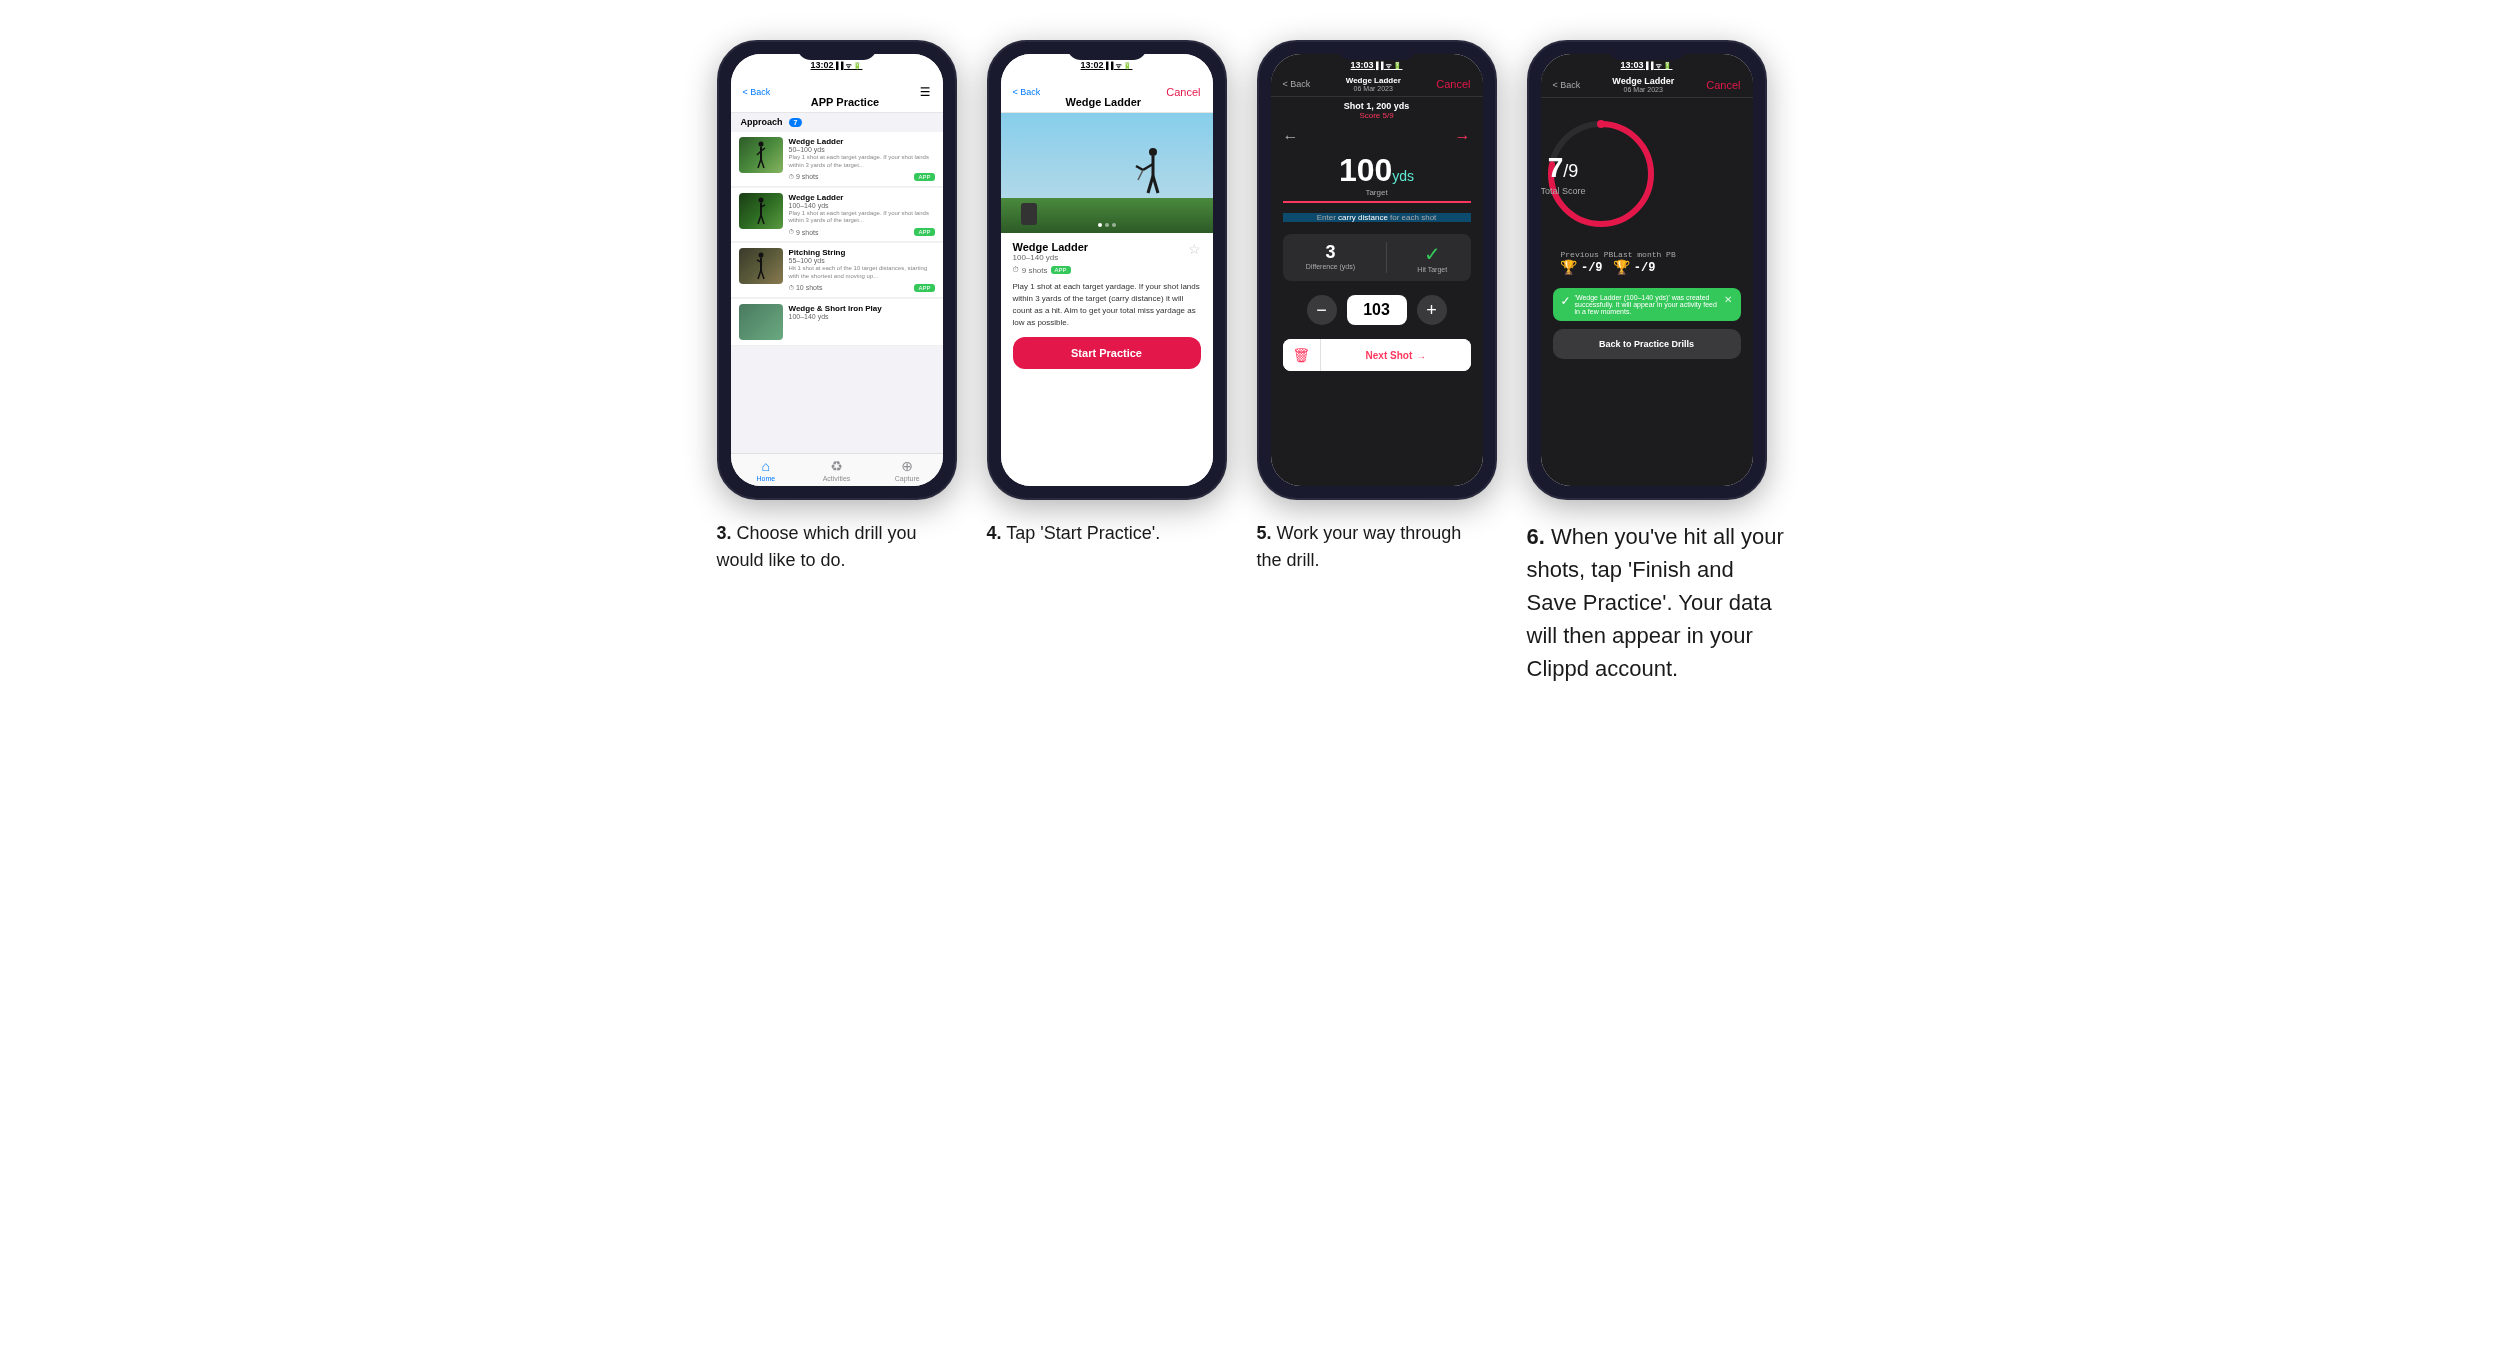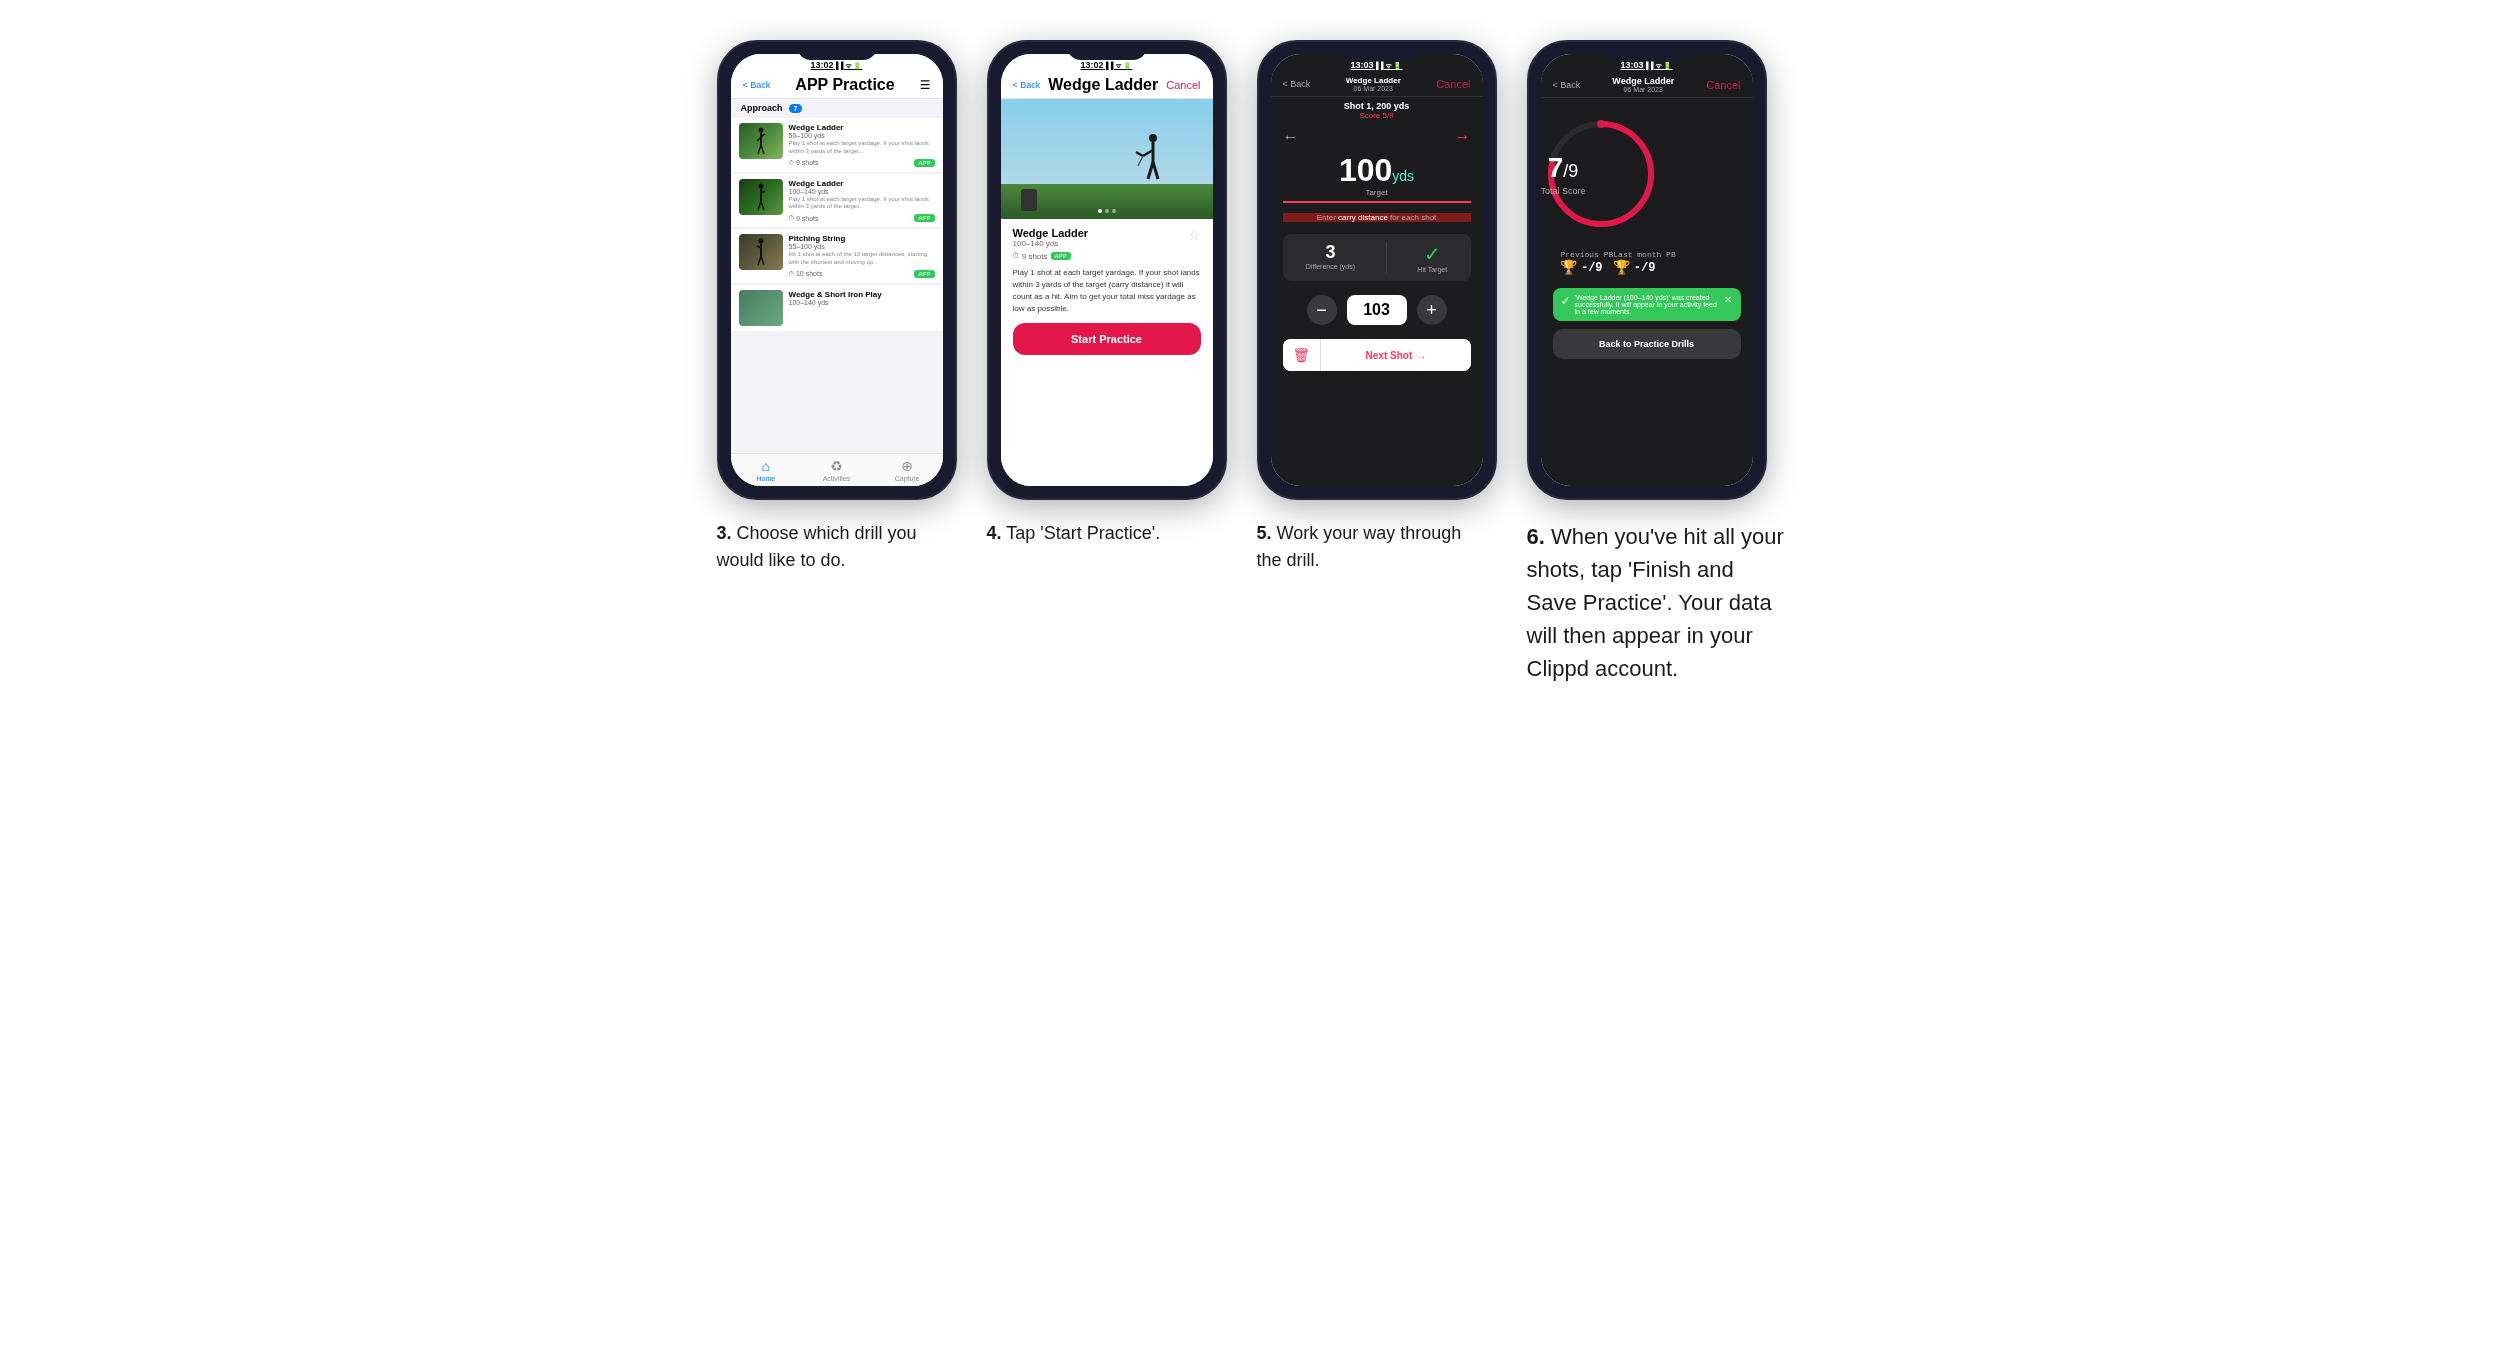--- a/index.html
+++ b/index.html
@@ -87,7 +87,7 @@
       border-bottom: 1px solid #333;
     }
     .nav-back { color: #007aff; font-size: 9px; display: flex; align-items: center; gap: 2px; }
-    .nav-title { font-size: 16px; font-weight: 600; text-align: left; }
+    .nav-title { font-size: 11px; font-weight: 600; text-align: left; margin-top: 20px; }
     .nav-cancel { color: #e3174a; font-size: 11px; }
     .nav-menu { font-size: 12px; }
 

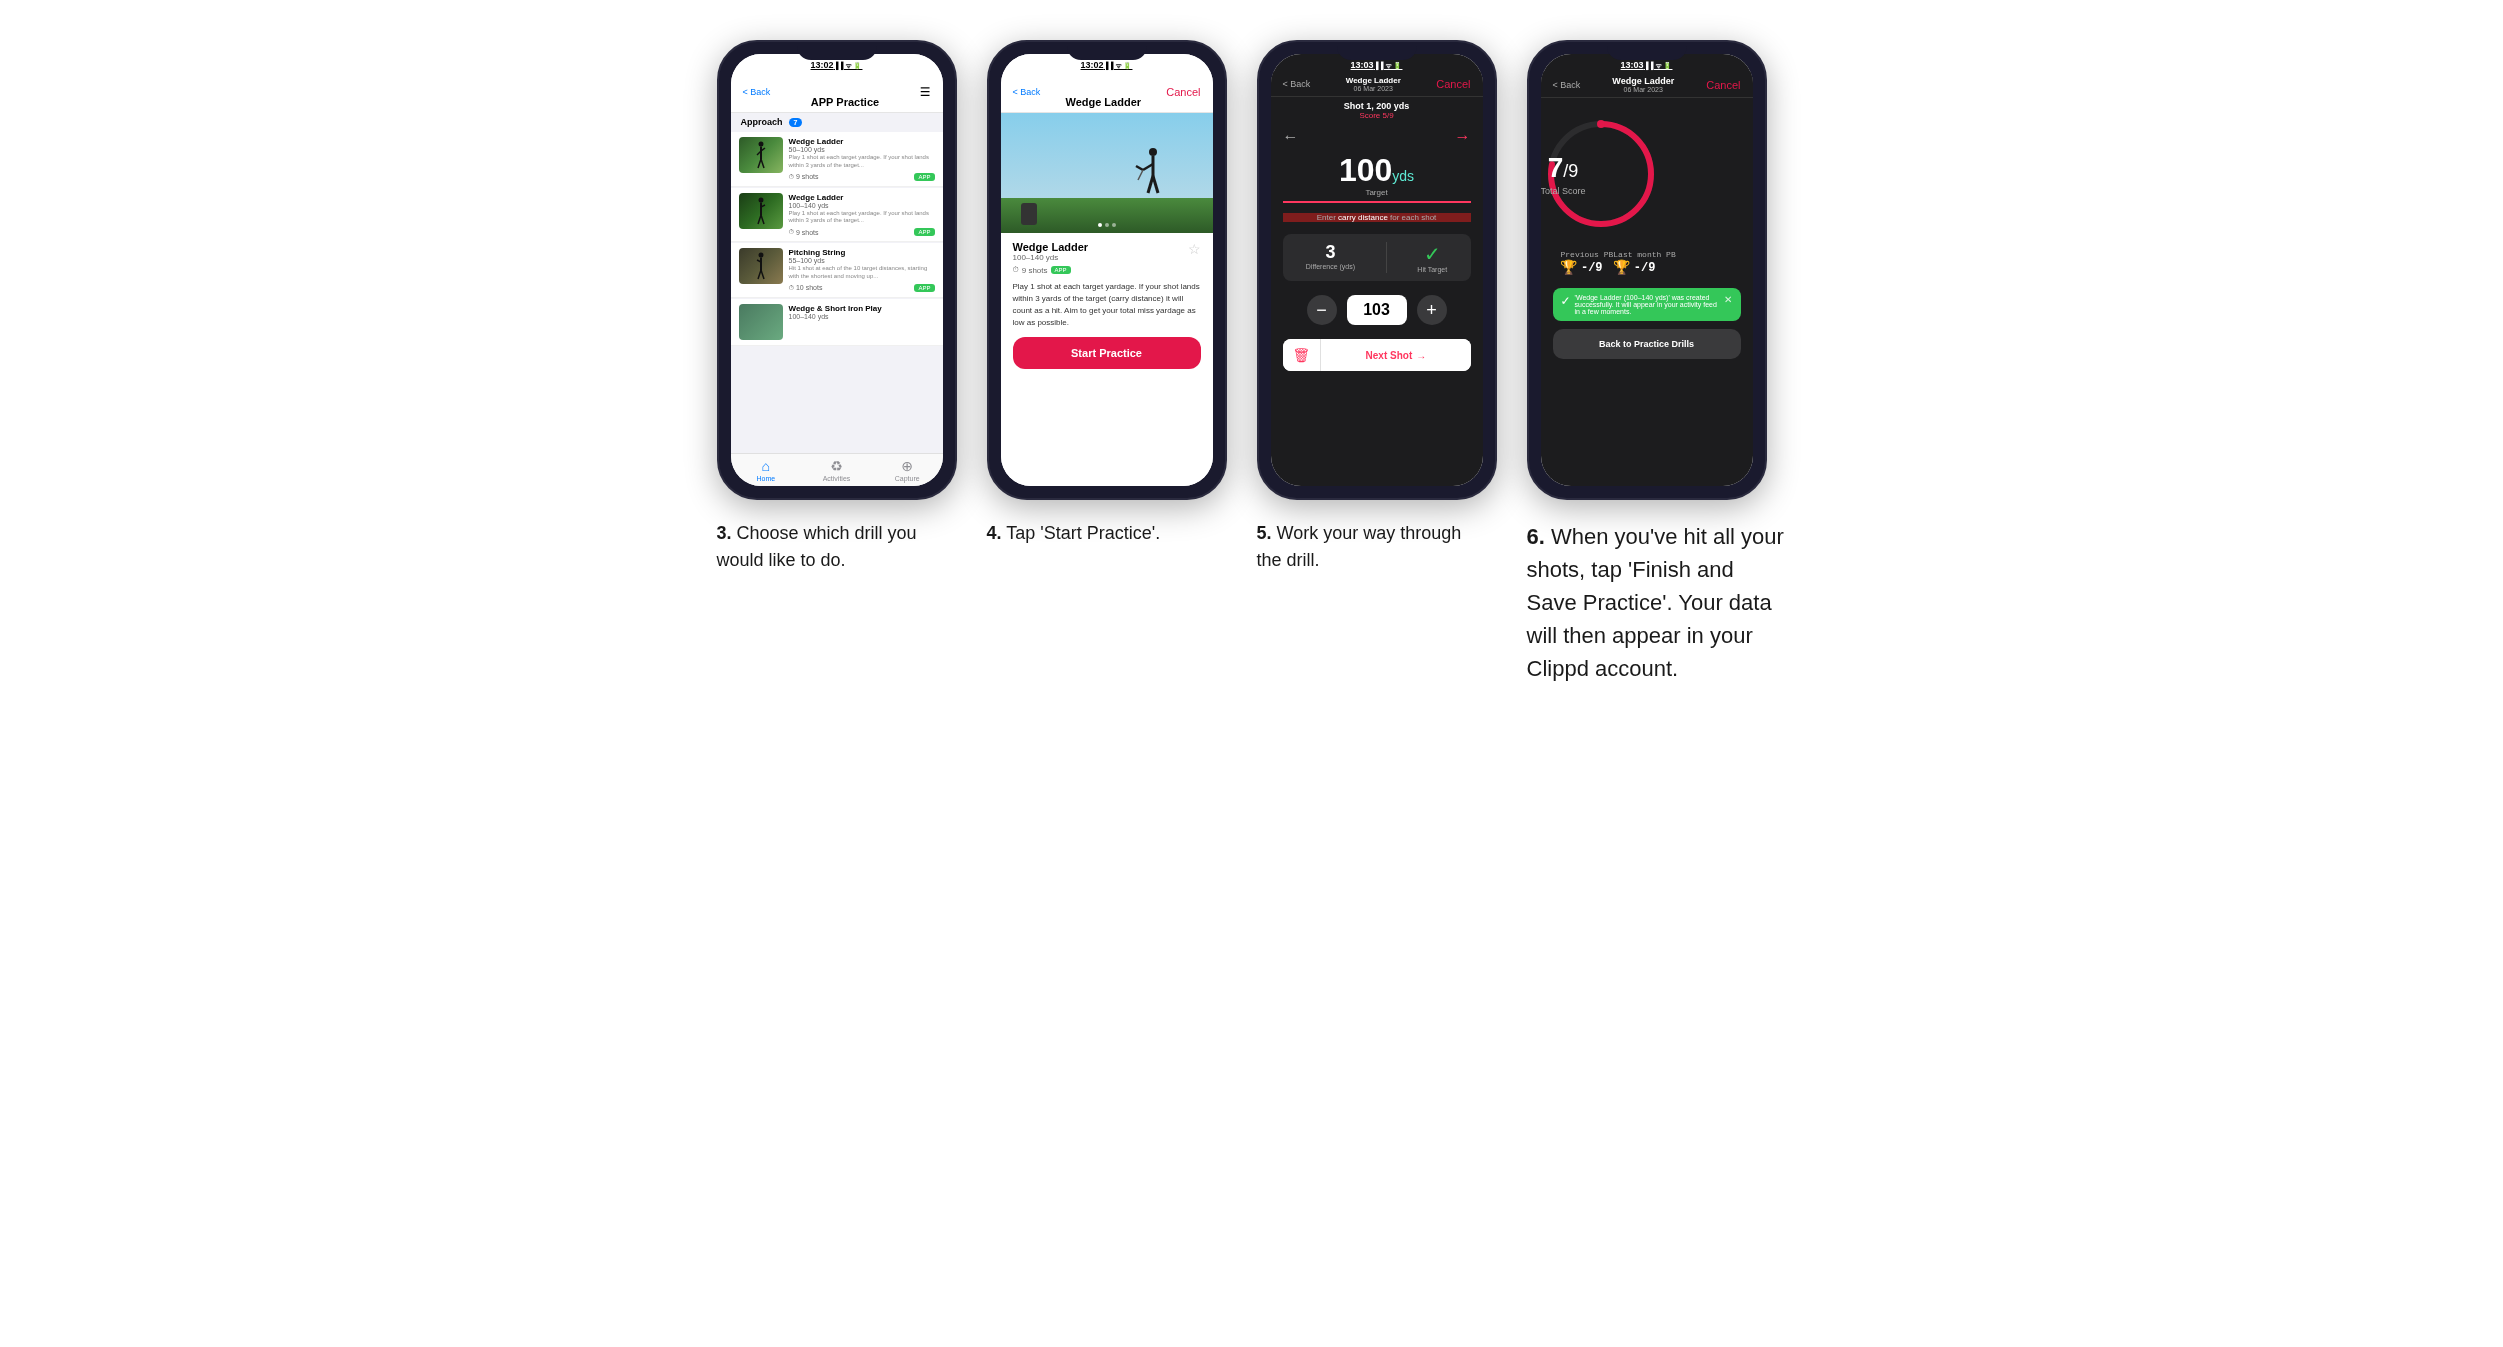--- a/index.html
+++ b/index.html
@@ -580,7 +580,7 @@
             <div class="target-desc">Target</div>
           </div>
           <div style="height:2px; background:#ff375f; margin: 4px 12px;"></div>
-          <div class="instruction" style="background:#7f1d1d; color:#aaa;">
+          <div class="instruction" style="background:#0c4a6e; color:#aaa;">
             Enter <em style="color:white;">carry distance</em> for each shot
           </div>
           <div class="result-row" style="background:#2c2c2e; margin: 6px 12px; border-radius:8px; padding:8px;">

